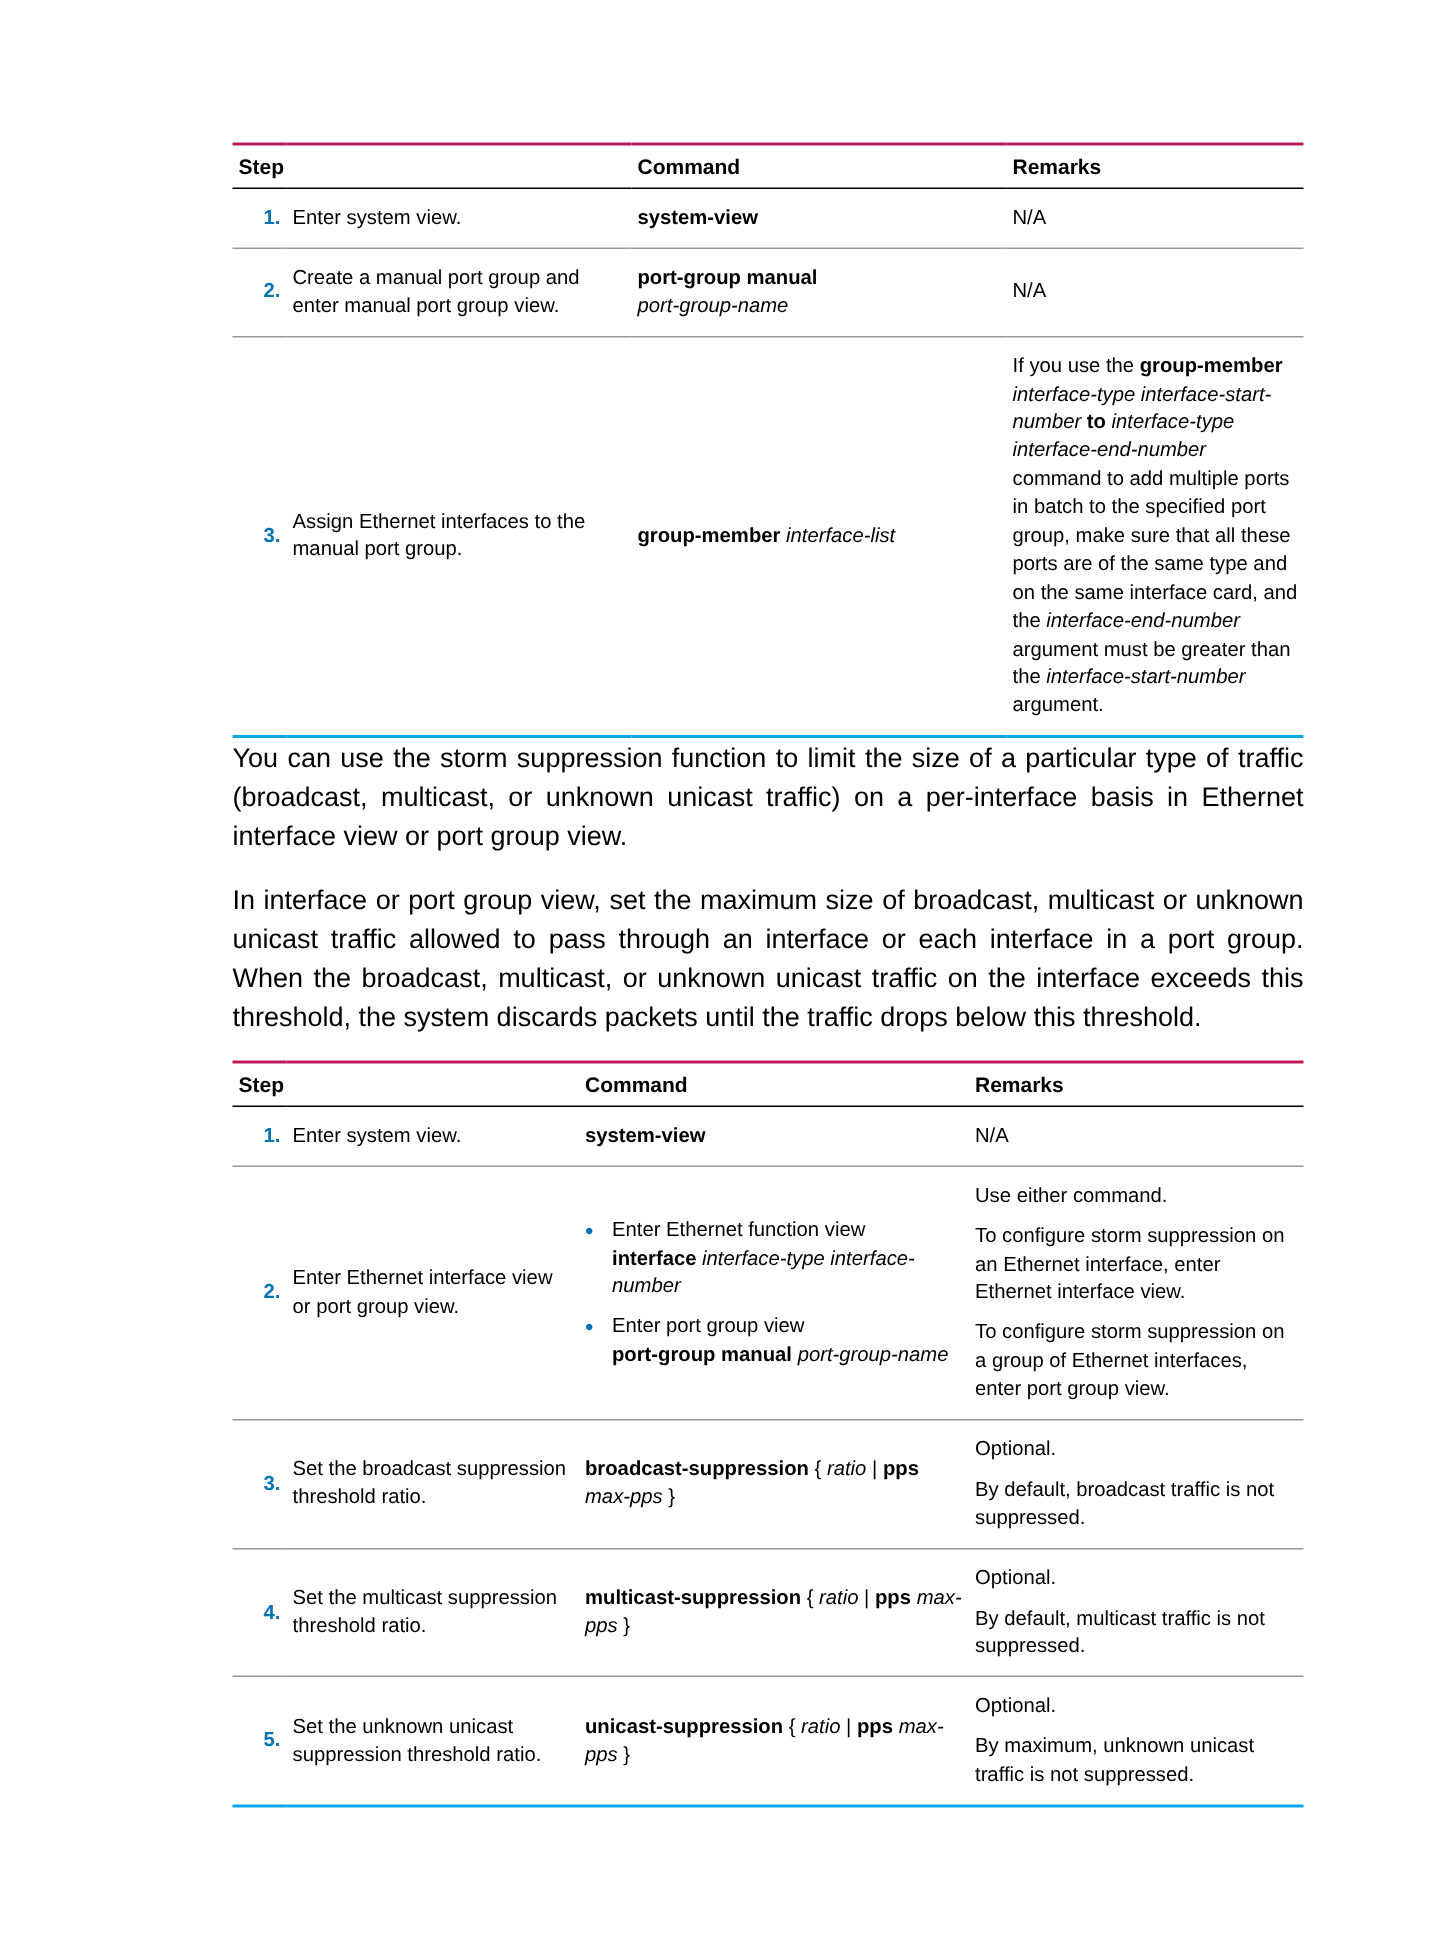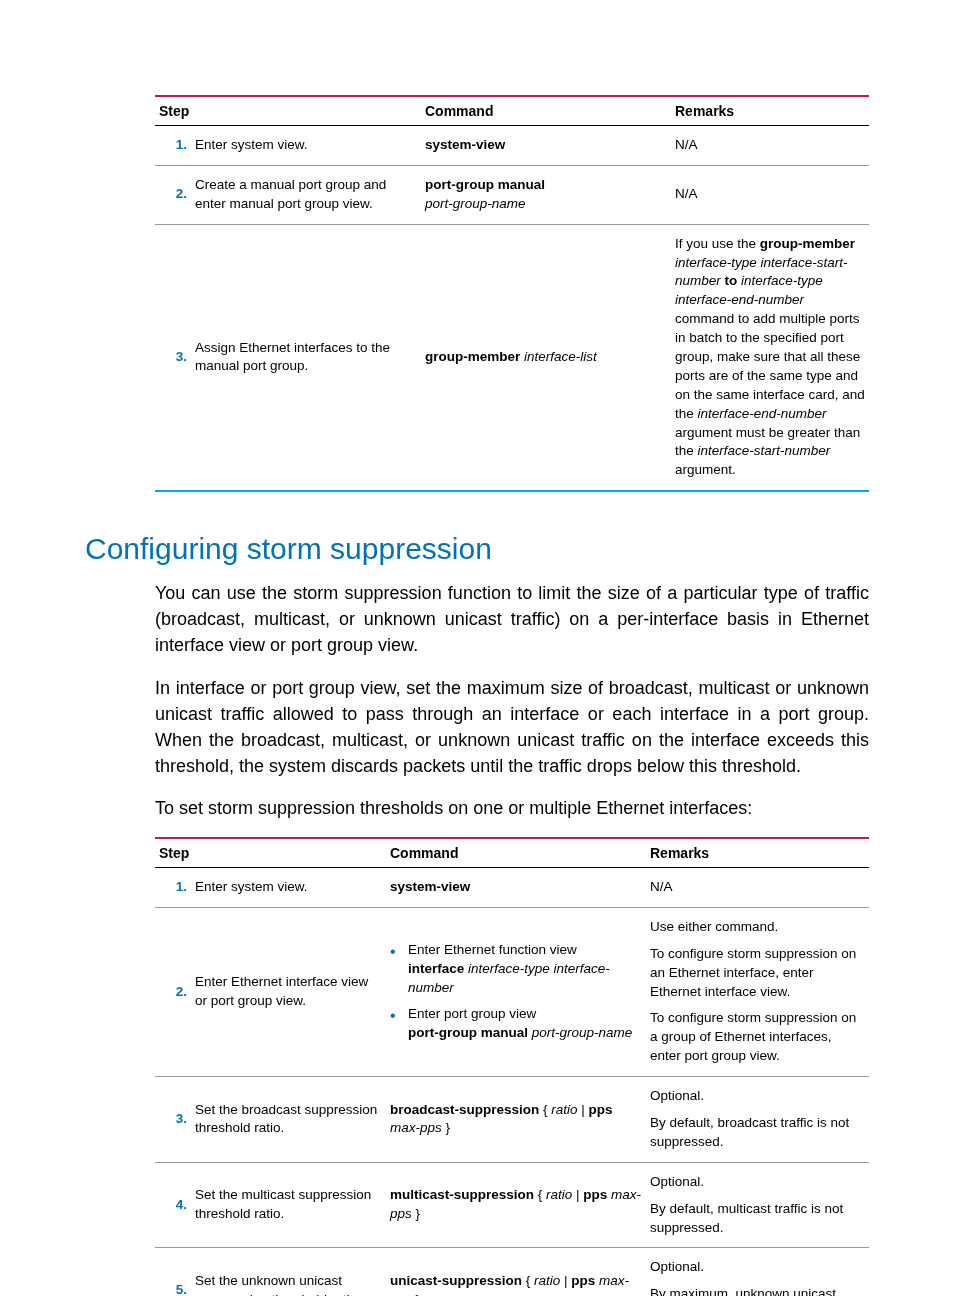--- a/index.html
+++ b/index.html
@@ -133,7 +133,6 @@
     </tbody>
   </table>
 
-  <h2 class="section-title">Configuring storm suppression</h2>
   <p class="body">You can use the storm suppression function to limit the size of a particular type of traffic (broadcast, multicast, or unknown unicast traffic) on a per-interface basis in Ethernet interface view or port group view.</p>
   <p class="body">In interface or port group view, set the maximum size of broadcast, multicast or unknown unicast traffic allowed to pass through an interface or each interface in a port group. When the broadcast, multicast, or unknown unicast traffic on the interface exceeds this threshold, the system discards packets until the traffic drops below this threshold.</p>
   <p class="body">To set storm suppression thresholds on one or multiple Ethernet interfaces:</p>

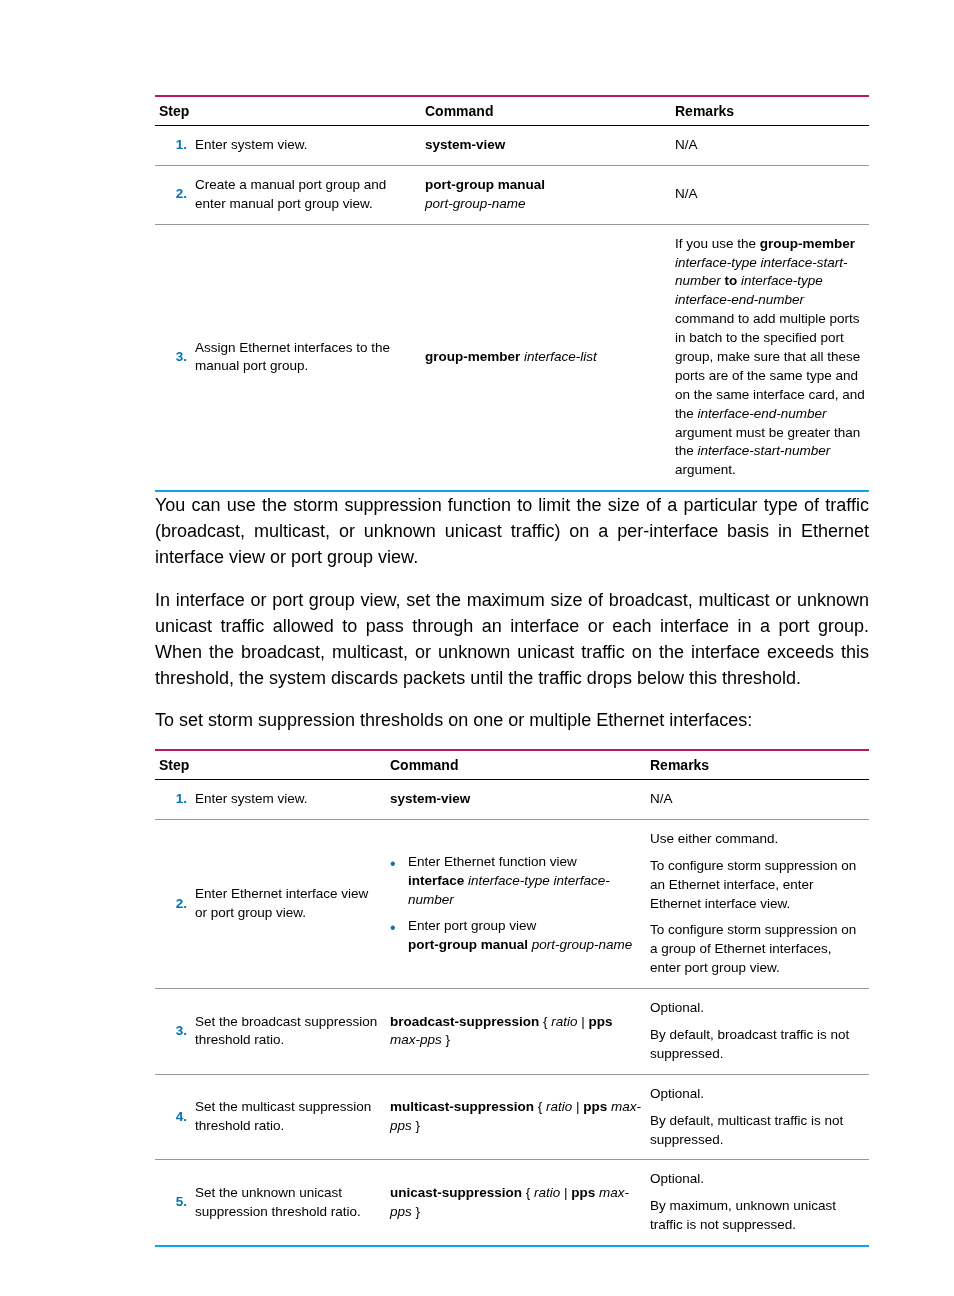--- a/index.html
+++ b/index.html
@@ -135,7 +135,6 @@
 
   <p class="body">You can use the storm suppression function to limit the size of a particular type of traffic (broadcast, multicast, or unknown unicast traffic) on a per-interface basis in Ethernet interface view or port group view.</p>
   <p class="body">In interface or port group view, set the maximum size of broadcast, multicast or unknown unicast traffic allowed to pass through an interface or each interface in a port group. When the broadcast, multicast, or unknown unicast traffic on the interface exceeds this threshold, the system discards packets until the traffic drops below this threshold.</p>
-  <p class="body">To set storm suppression thresholds on one or multiple Ethernet interfaces:</p>
 
   <table class="proc" style="margin-left:70px; width:calc(100% - 70px);">
     <colgroup>

